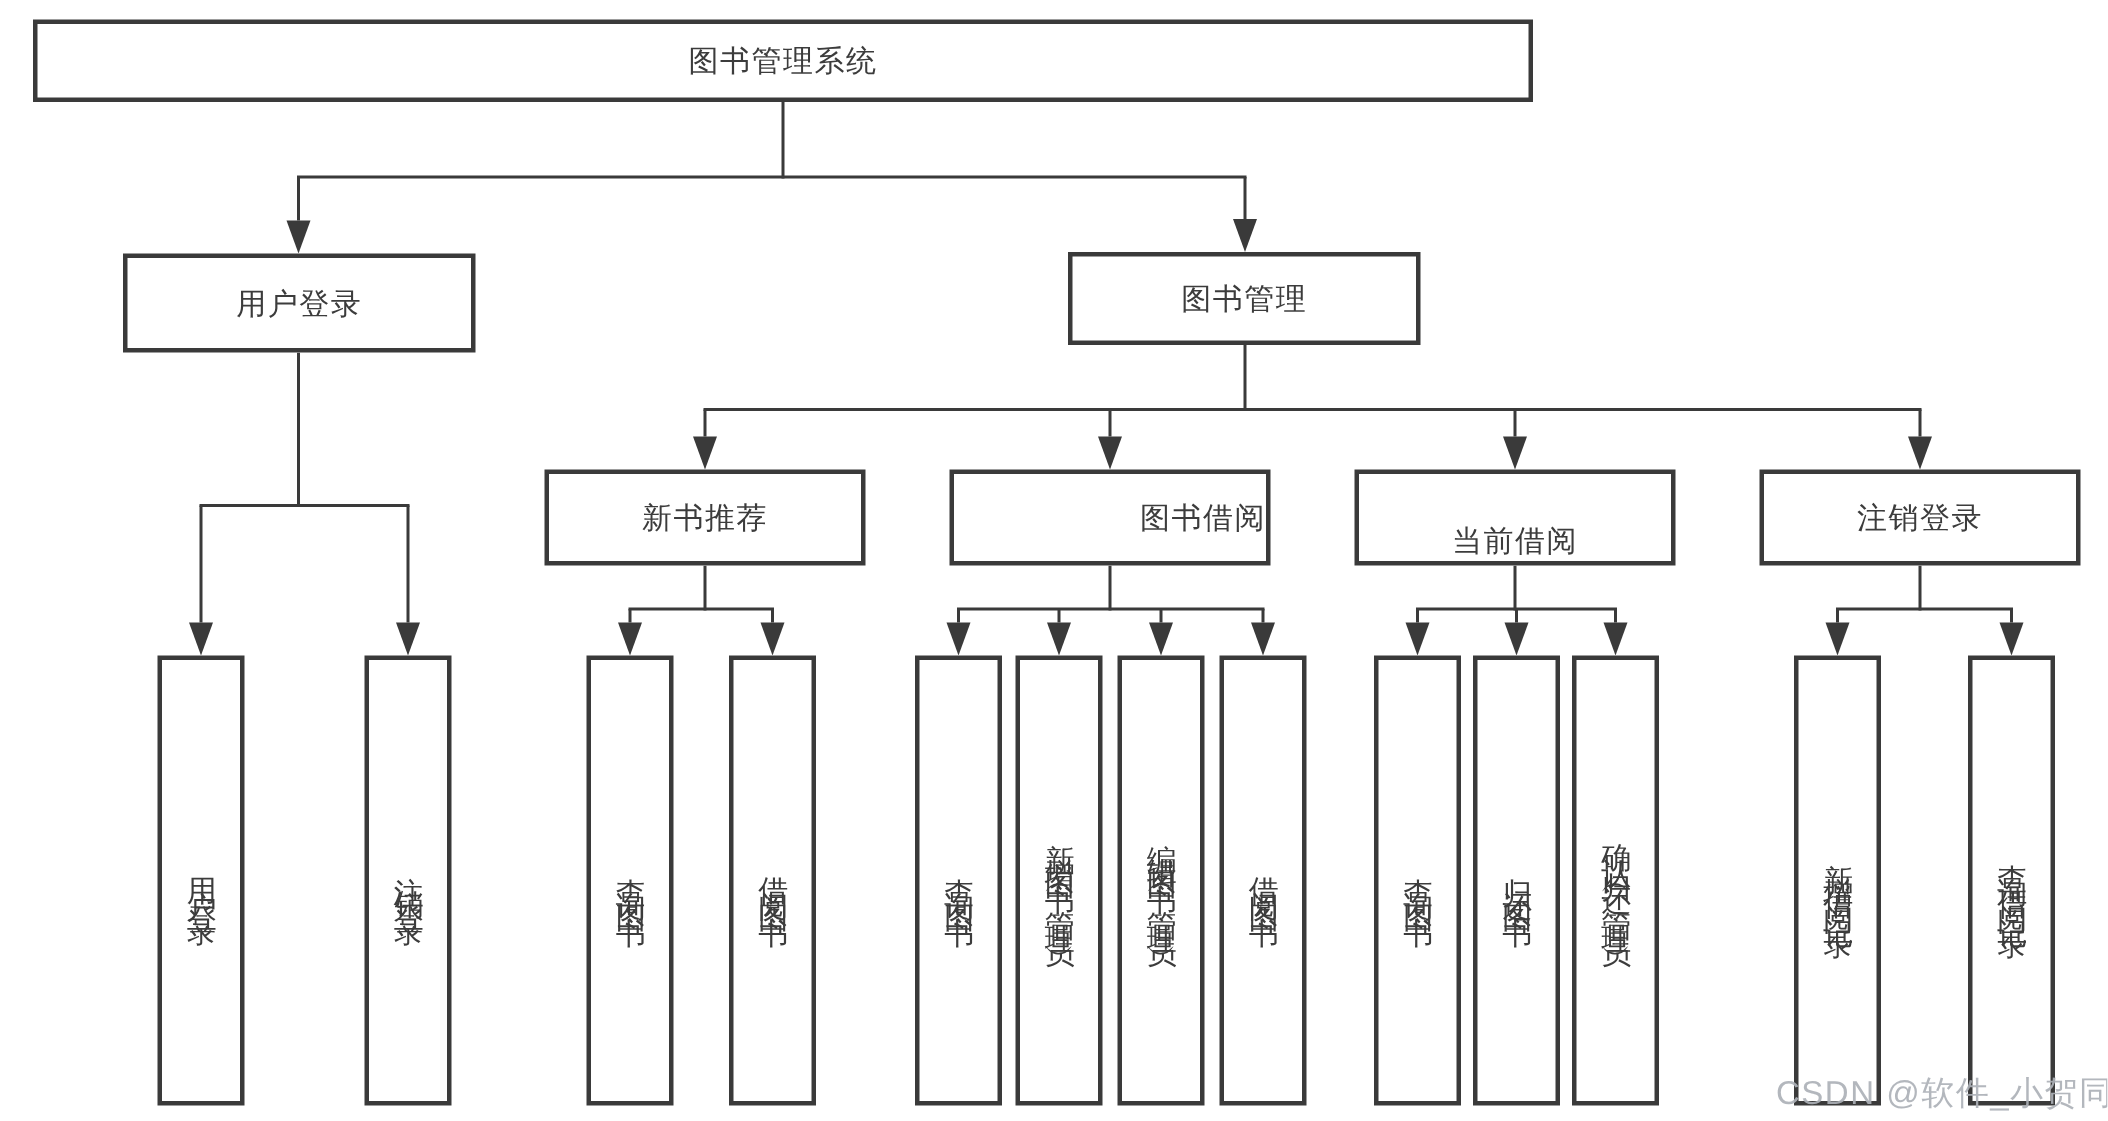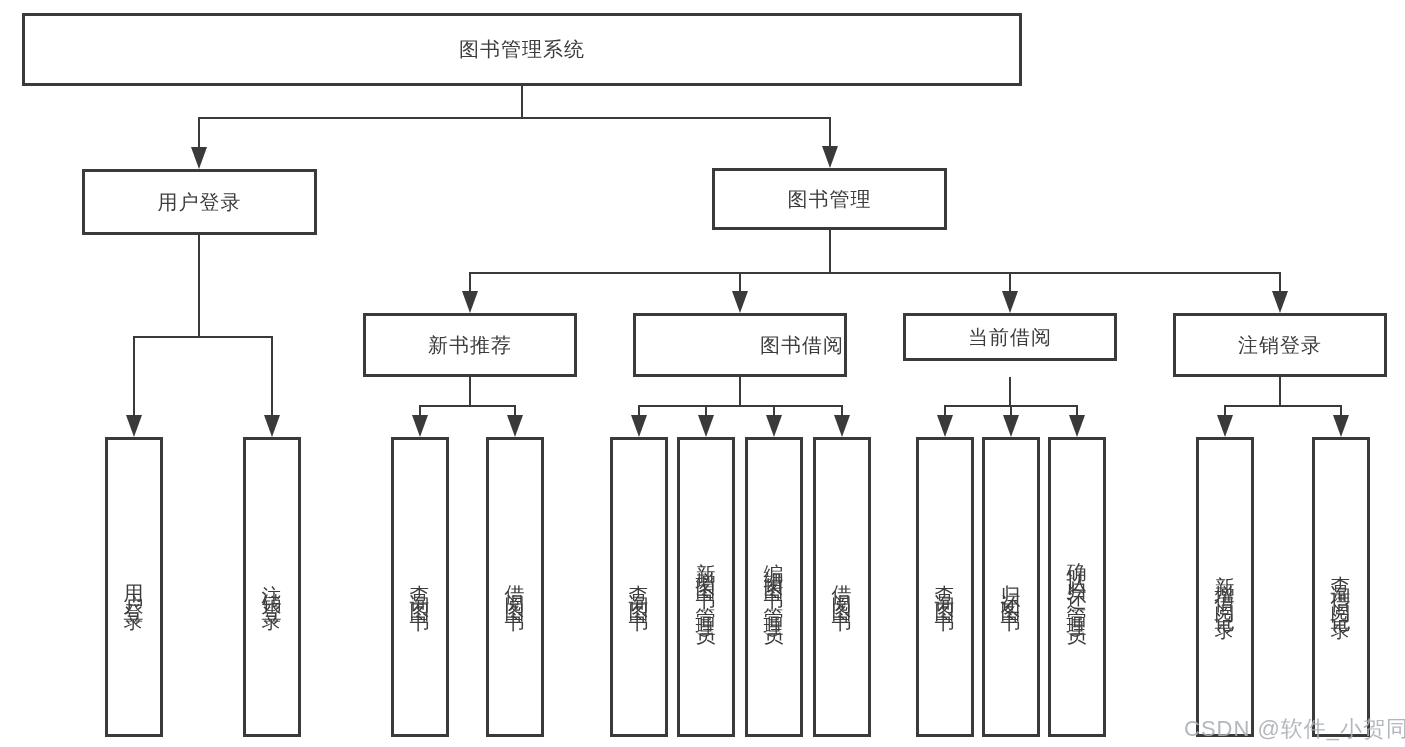--- a/index.html
+++ b/index.html
@@ -66,7 +66,7 @@
 
 <div class="canvas">
 
-  <div class="box" style="left:22px; top:13px; width:1000px; height:73px;">
+  <div class="box" style="left:22px; top:13px; width:1000px; height:55px;">
     <span>图书管理系统</span>
   </div>
 

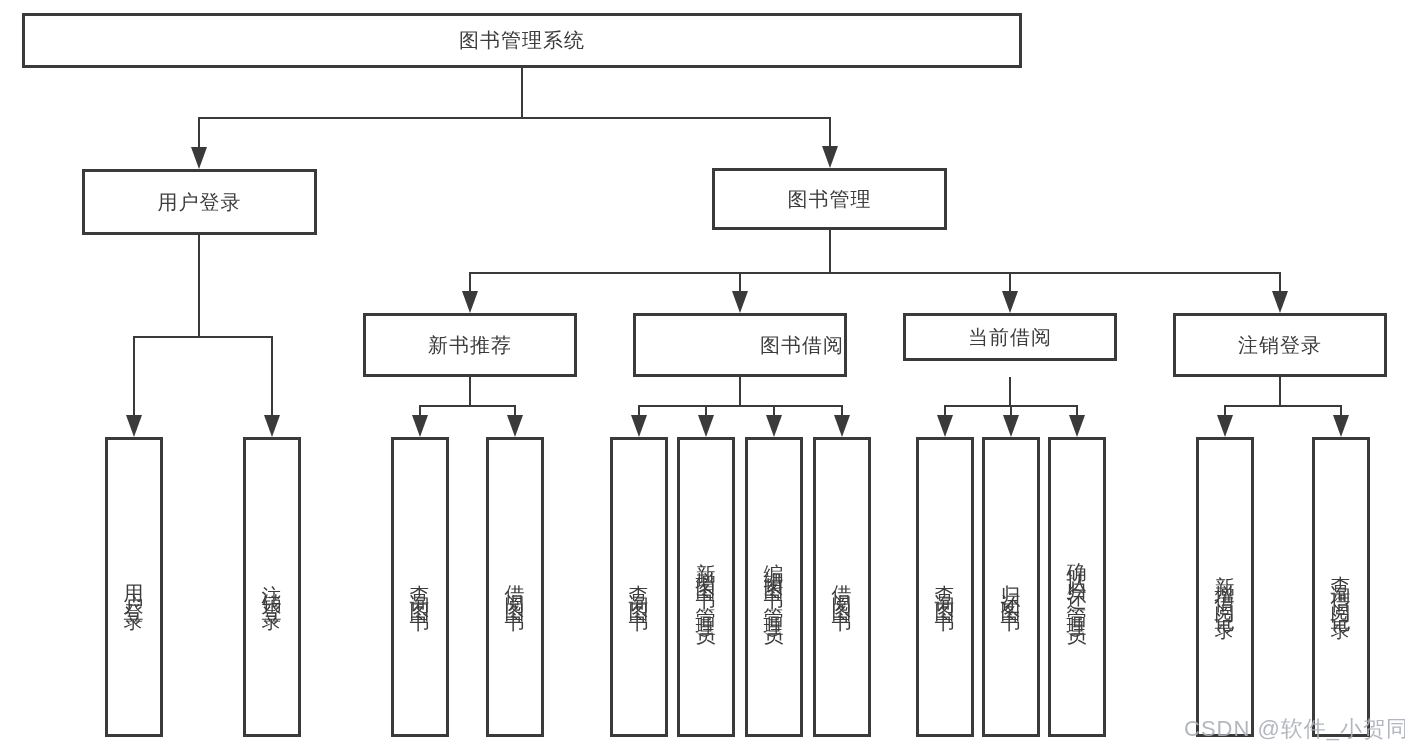--- a/index.html
+++ b/index.html
@@ -83,7 +83,7 @@
   <div class="box" style="left:633px; top:313px; width:214px; height:64px;justify-content:flex-end;">
     <span>图书借阅</span>
   </div>
-  <div class="box" style="left:903px; top:313px; width:214px; height:48px;">
+  <div class="box" style="left:903px; top:313px; width:214px; height:64px;align-items:flex-end;">
     <span>当前借阅</span>
   </div>
   <div class="box" style="left:1173px; top:313px; width:214px; height:64px;">

